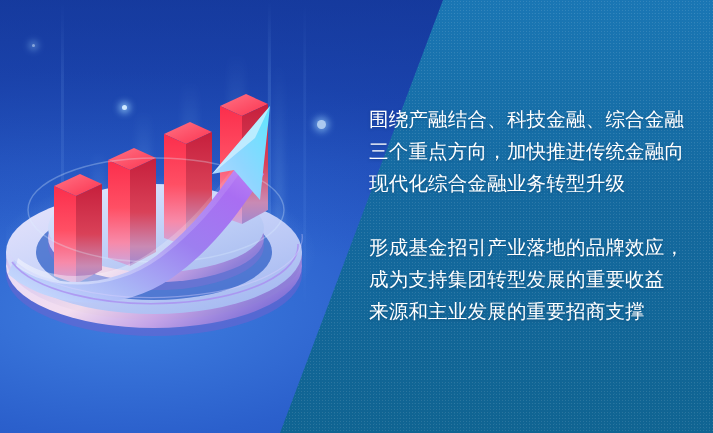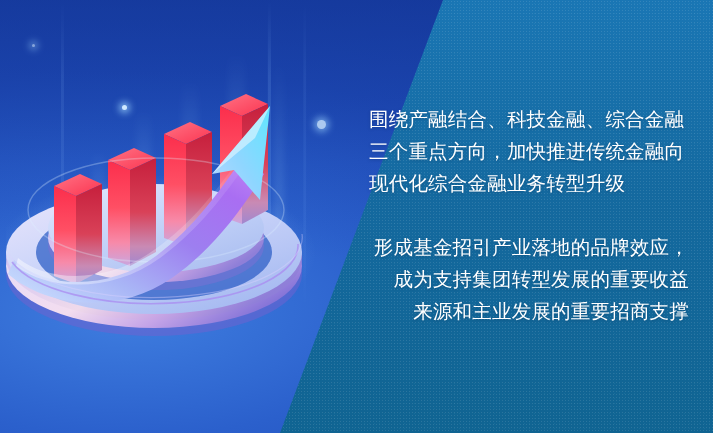--- a/index.html
+++ b/index.html
@@ -108,7 +108,7 @@
     text-shadow: 0 1px 3px rgba(5,40,80,.35);
     white-space: pre-line;
   }
-  .para + .para { margin-top: 32px; text-align: right; }
+  .para + .para { margin-top: 32px; }
 </style>
 </head>
 <body>

